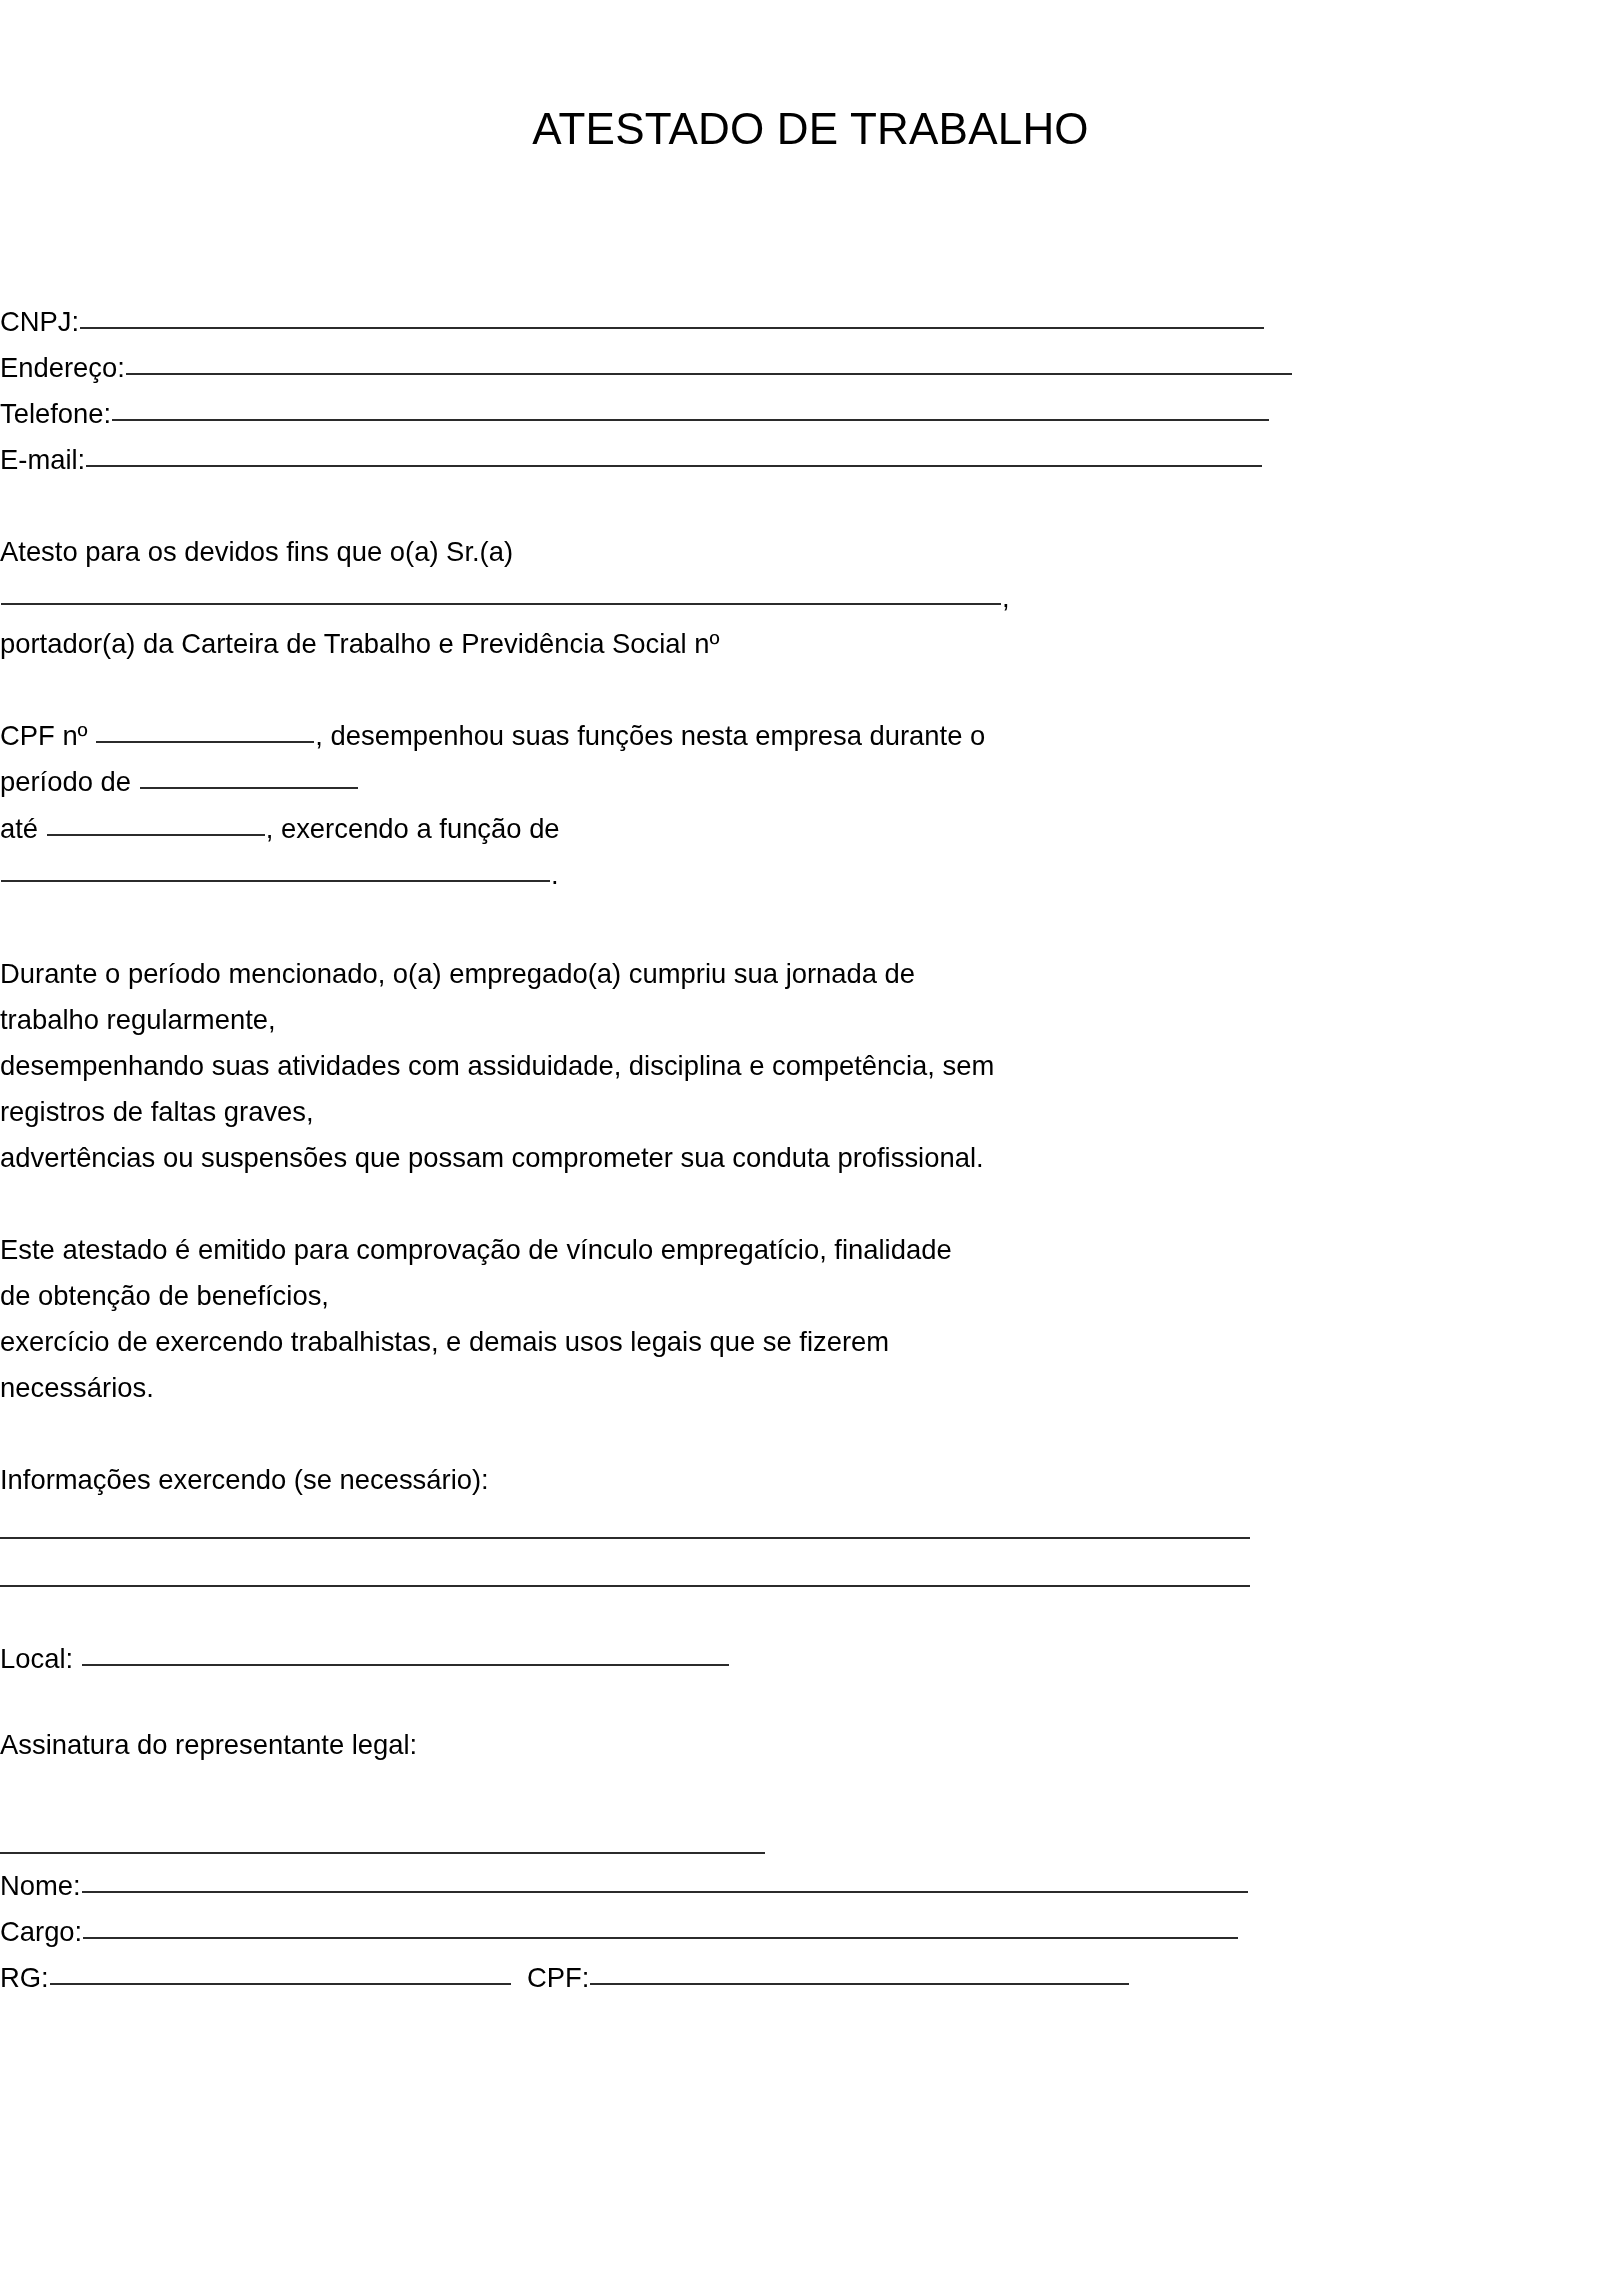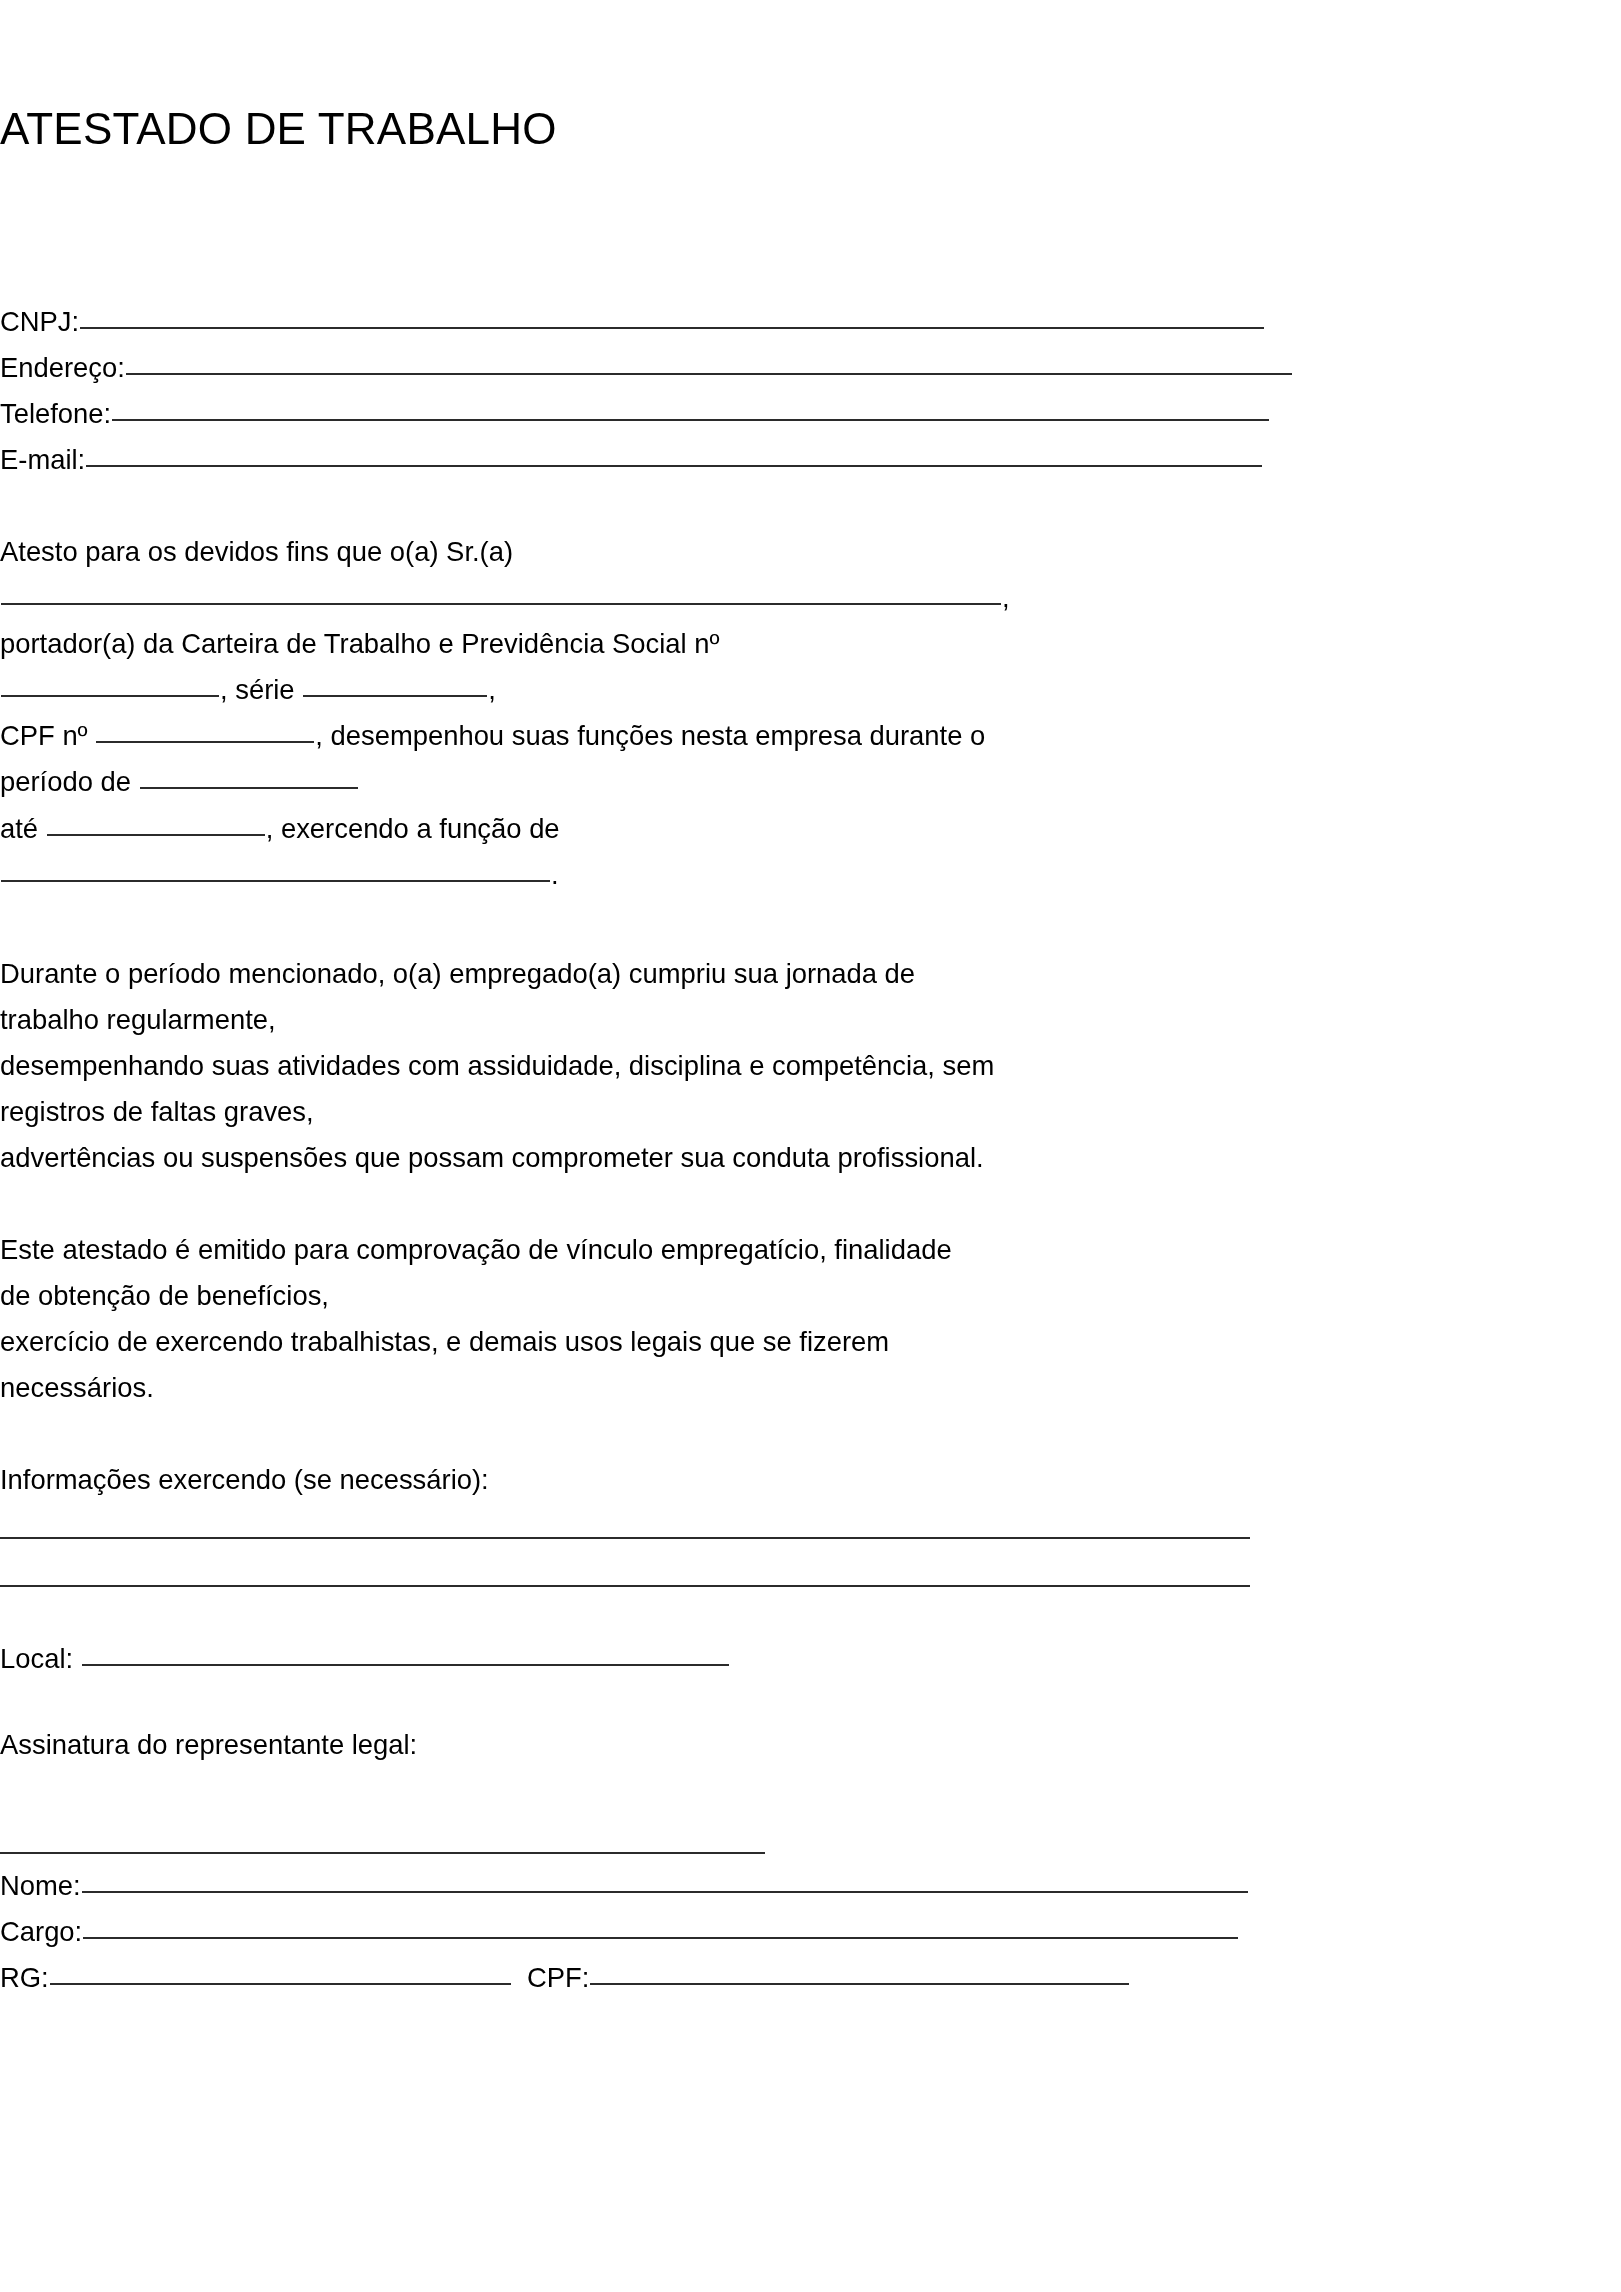--- a/index.html
+++ b/index.html
@@ -22,6 +22,7 @@
     left: 0;
     top: 103px;
     width: 1621px;
+    text-align: center;
     font-size: 44px;
     line-height: 51px;
     font-weight: 400;

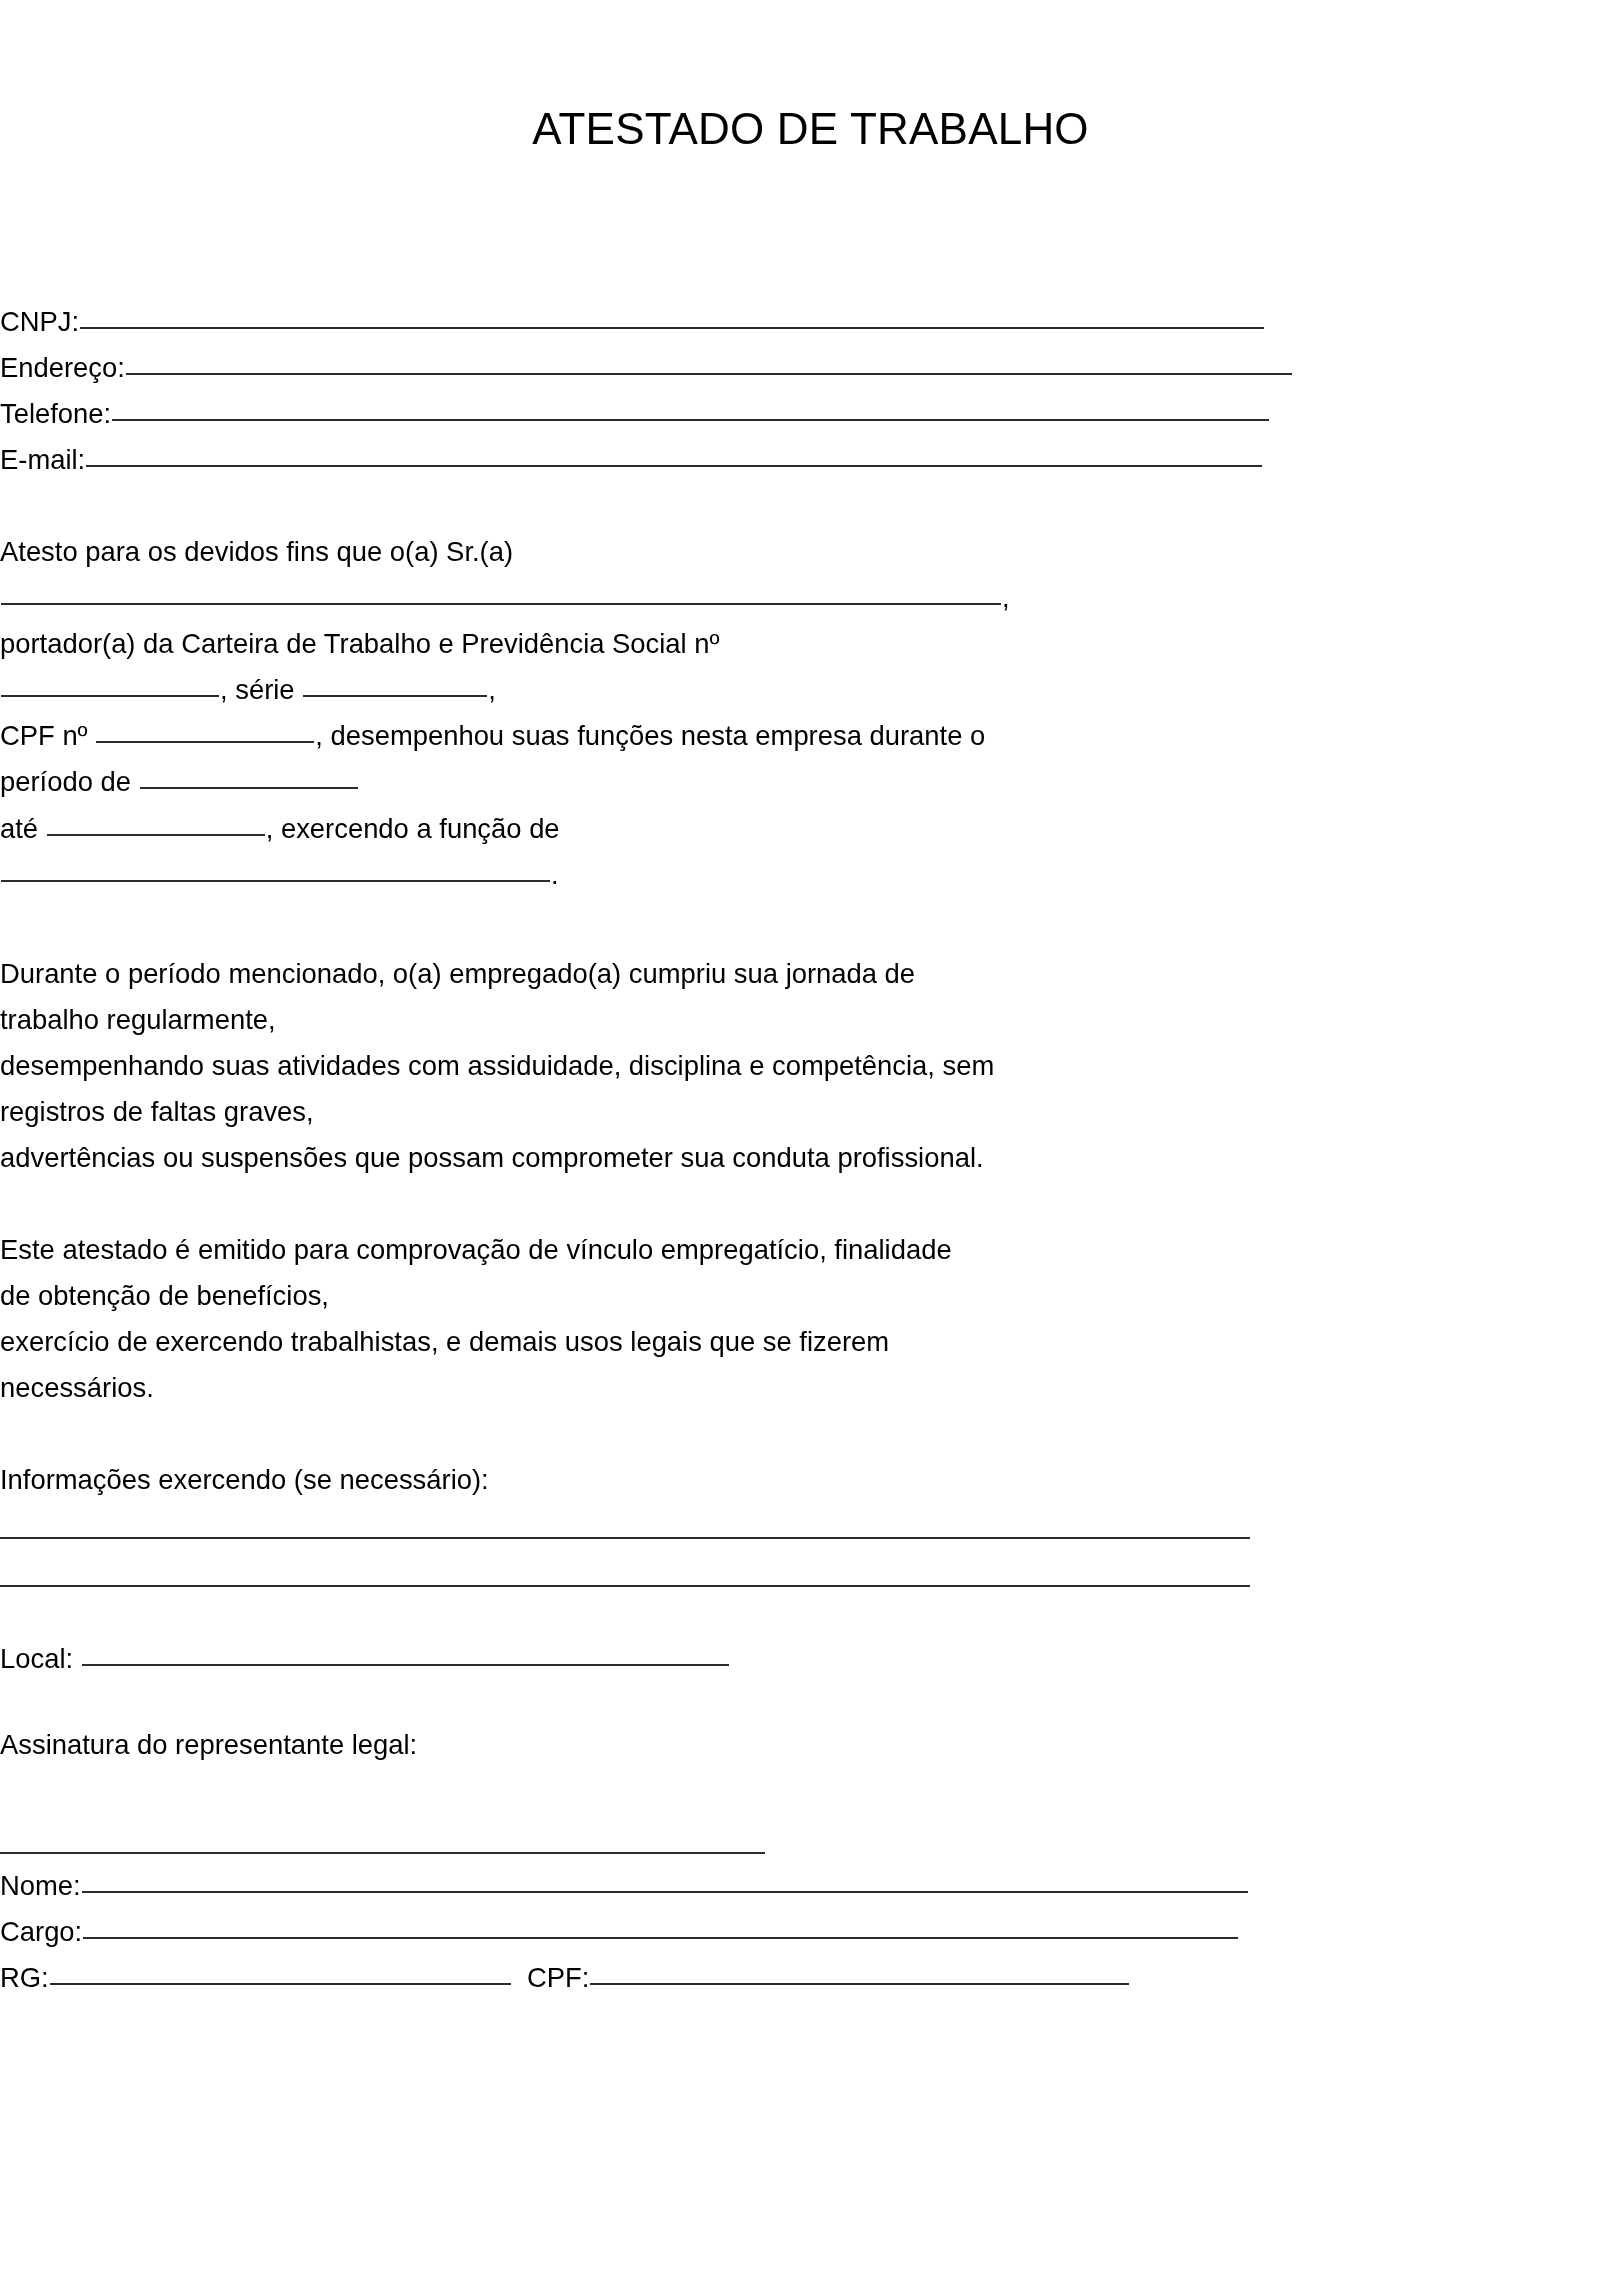--- a/index.html
+++ b/index.html
@@ -101,9 +101,6 @@
     <span>portador(a) da Carteira de Trabalho e Previdência Social nº</span>
   </div>
 
-  <div class="line" style="top:673px">
-    <span class="rule" style="width:218px"></span><span class="tail">, série</span>&nbsp;<span class="rule" style="width:184px"></span><span class="tail">,</span>
-  </div>
 
   <div class="line" style="top:719px">
     <span>CPF nº</span>&nbsp;<span class="rule" style="width:218px"></span><span class="tail">, desempenhou suas funções nesta empresa durante o</span>

